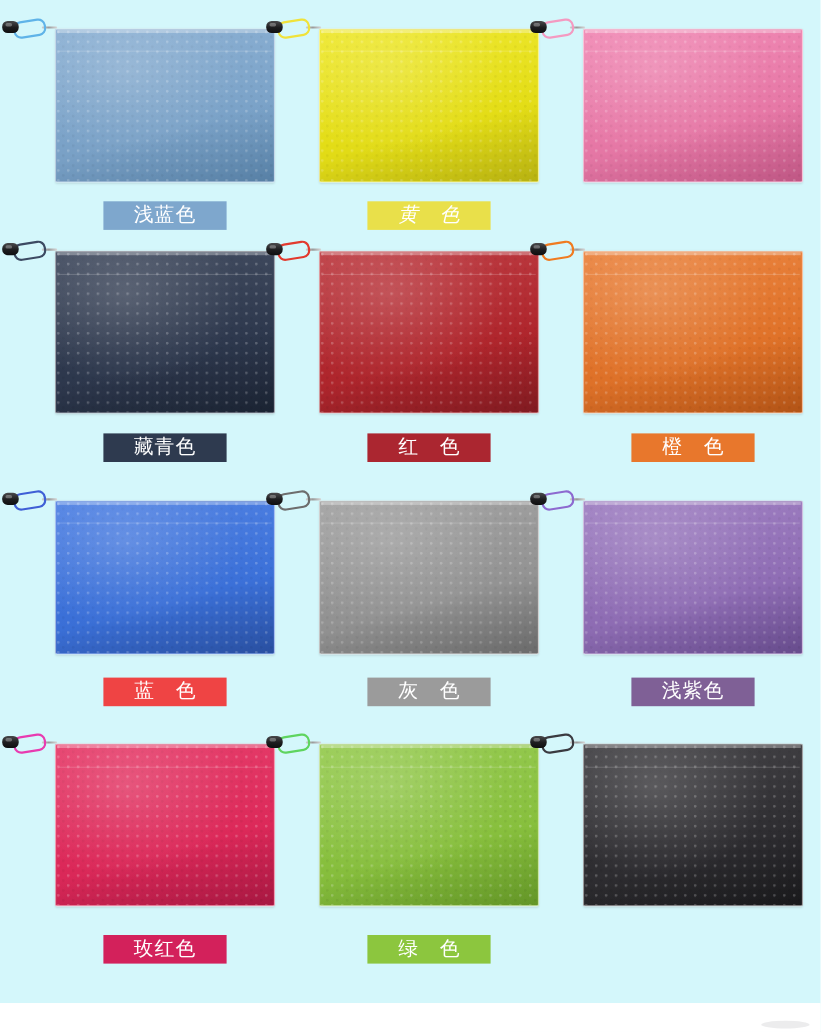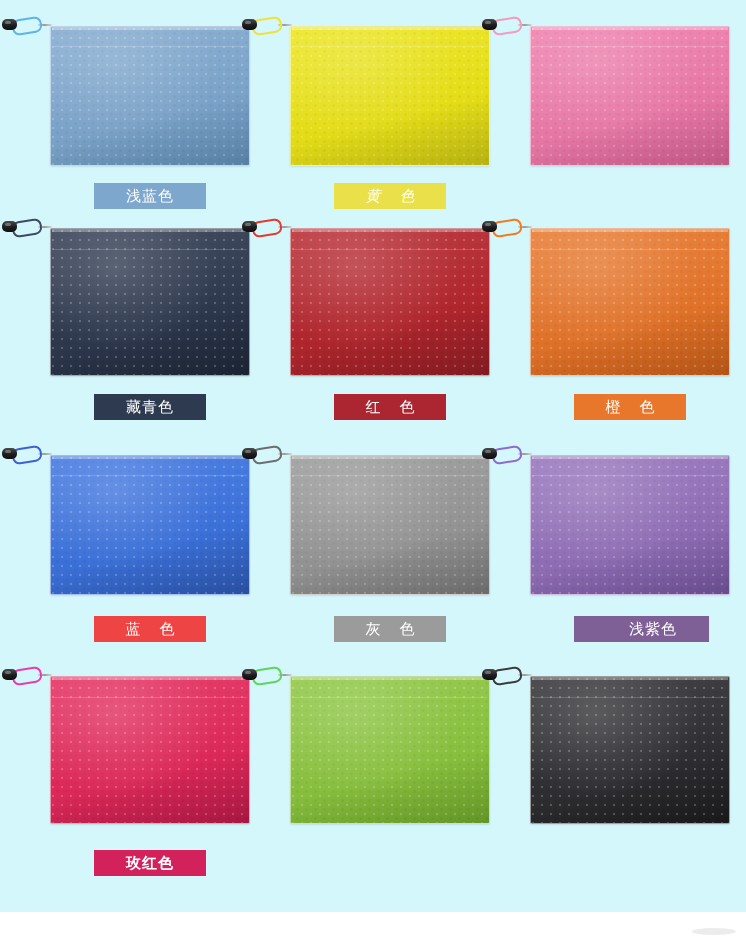--- a/index.html
+++ b/index.html
@@ -156,7 +156,7 @@
     line-height: 26px;
     text-align: center;
     color: #ffffff;
-    font-size: 15px;
+    font-size: 18px;
     font-family: "DejaVu Sans", "Liberation Sans", sans-serif;
     white-space: nowrap;
     letter-spacing: 1px;

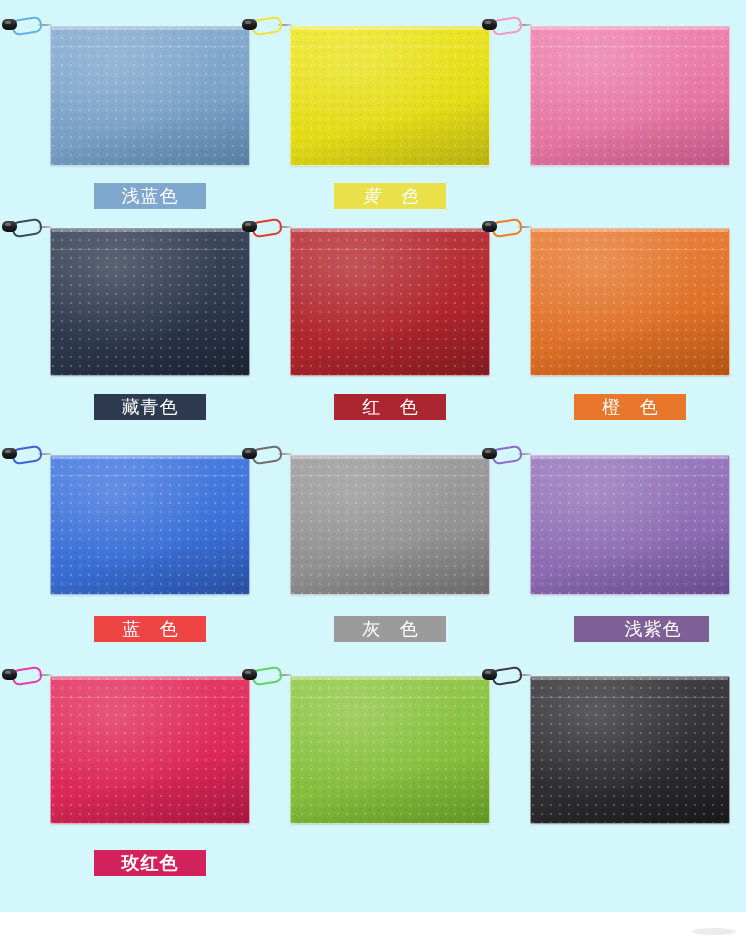--- a/index.html
+++ b/index.html
@@ -305,7 +305,7 @@
           <div class="zip-tab-hi"></div>
         </div>
       </div>
-      <div class="label" style="background: rgb(127, 96, 150); width: 112px; height: 26px; line-height: 26px; left: 574px; top: 616px; padding-left: 23px;">浅紫色</div>
+      <div class="label" style="background: rgb(127, 96, 150); width: 112px; height: 26px; line-height: 26px; left: 574px; top: 616px;">浅紫色</div>
       <div class="bag-wrap" style="left: 50px; top: 676px; width: 200px; height: 148px;">
         <div class="bag" style="background: linear-gradient(165deg, rgb(228, 42, 92) 0%, rgb(228, 42, 92) 62%, rgb(183, 25, 71) 100%); box-shadow: rgba(0, 0, 0, 0.1) 0px 1px 2px;">
           <div class="mesh"></div>

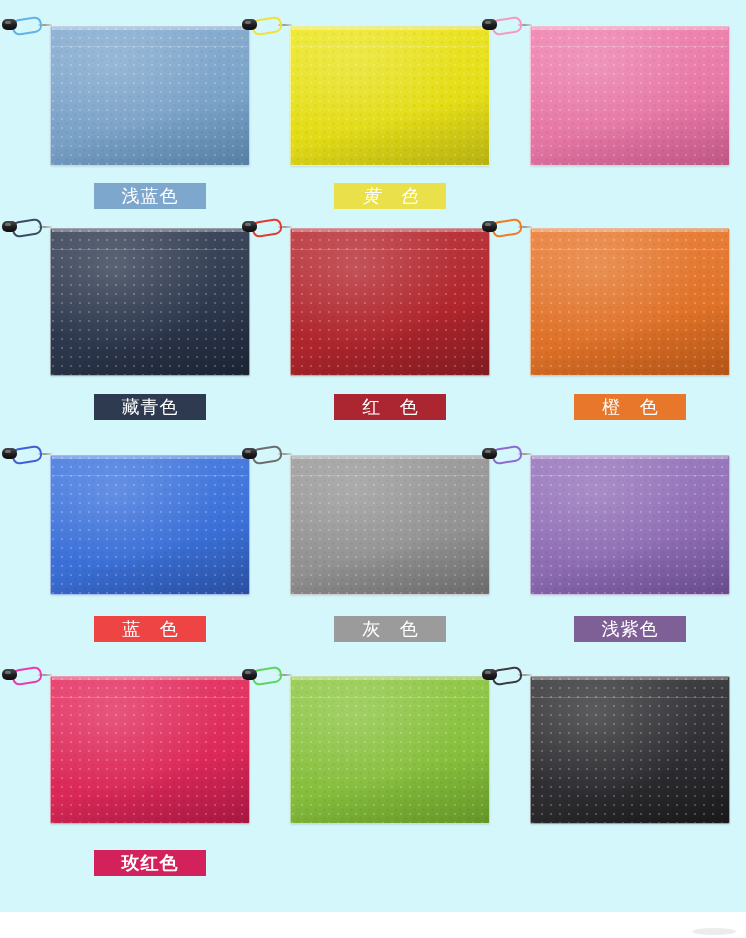--- a/index.html
+++ b/index.html
@@ -320,7 +320,7 @@
           <div class="zip-tab-hi"></div>
         </div>
       </div>
-      <div class="label" style="background: rgb(211, 33, 91); width: 112px; height: 26px; line-height: 26px; left: 94px; top: 850px; font-weight: bold;">玫红色</div>
+      <div class="label" style="background: rgb(211, 33, 91); width: 112px; height: 26px; line-height: 26px; left: 94px; top: 850px;">玫红色</div>
       <div class="bag-wrap" style="left: 290px; top: 676px; width: 200px; height: 148px;">
         <div class="bag" style="background: linear-gradient(165deg, rgb(140, 198, 63) 0%, rgb(140, 198, 63) 62%, rgb(109, 164, 43) 100%); box-shadow: rgba(0, 0, 0, 0.1) 0px 1px 2px;">
           <div class="mesh"></div>

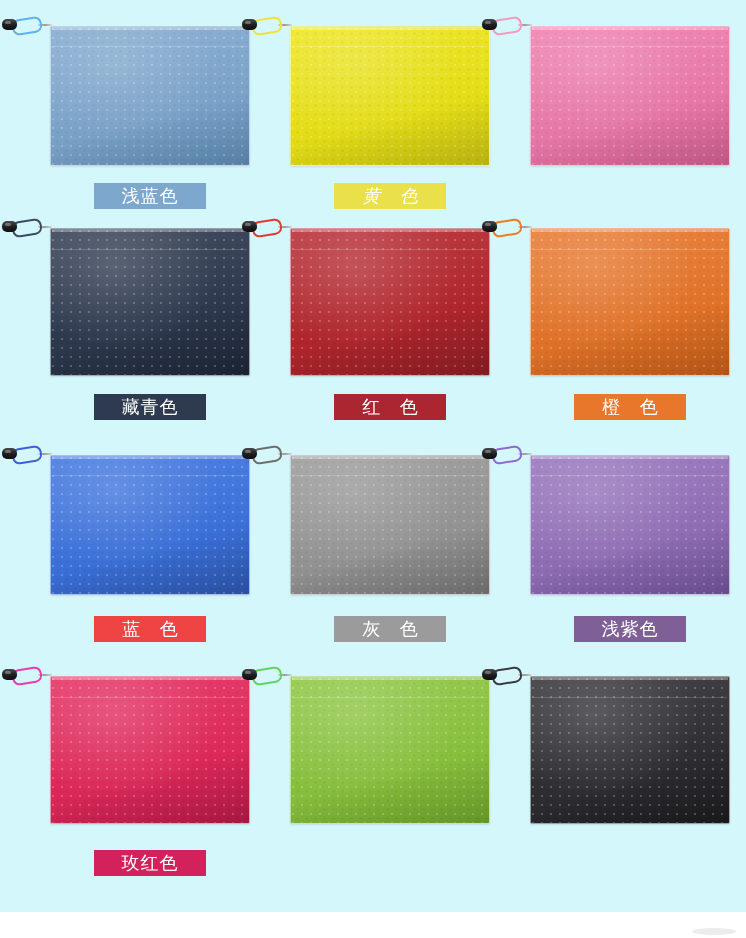--- a/index.html
+++ b/index.html
@@ -335,6 +335,7 @@
           <div class="zip-tab-hi"></div>
         </div>
       </div>
+      <div class="label two-char" style="background: rgb(140, 198, 62); width: 112px; height: 26px; line-height: 26px; left: 334px; top: 850px;">绿 色</div>
       <div class="bag-wrap" style="left: 530px; top: 676px; width: 200px; height: 148px;">
         <div class="bag" style="background: linear-gradient(165deg, rgb(48, 47, 51) 0%, rgb(48, 47, 51) 62%, rgb(27, 27, 30) 100%); box-shadow: rgba(0, 0, 0, 0.1) 0px 1px 2px;">
           <div class="mesh"></div>

